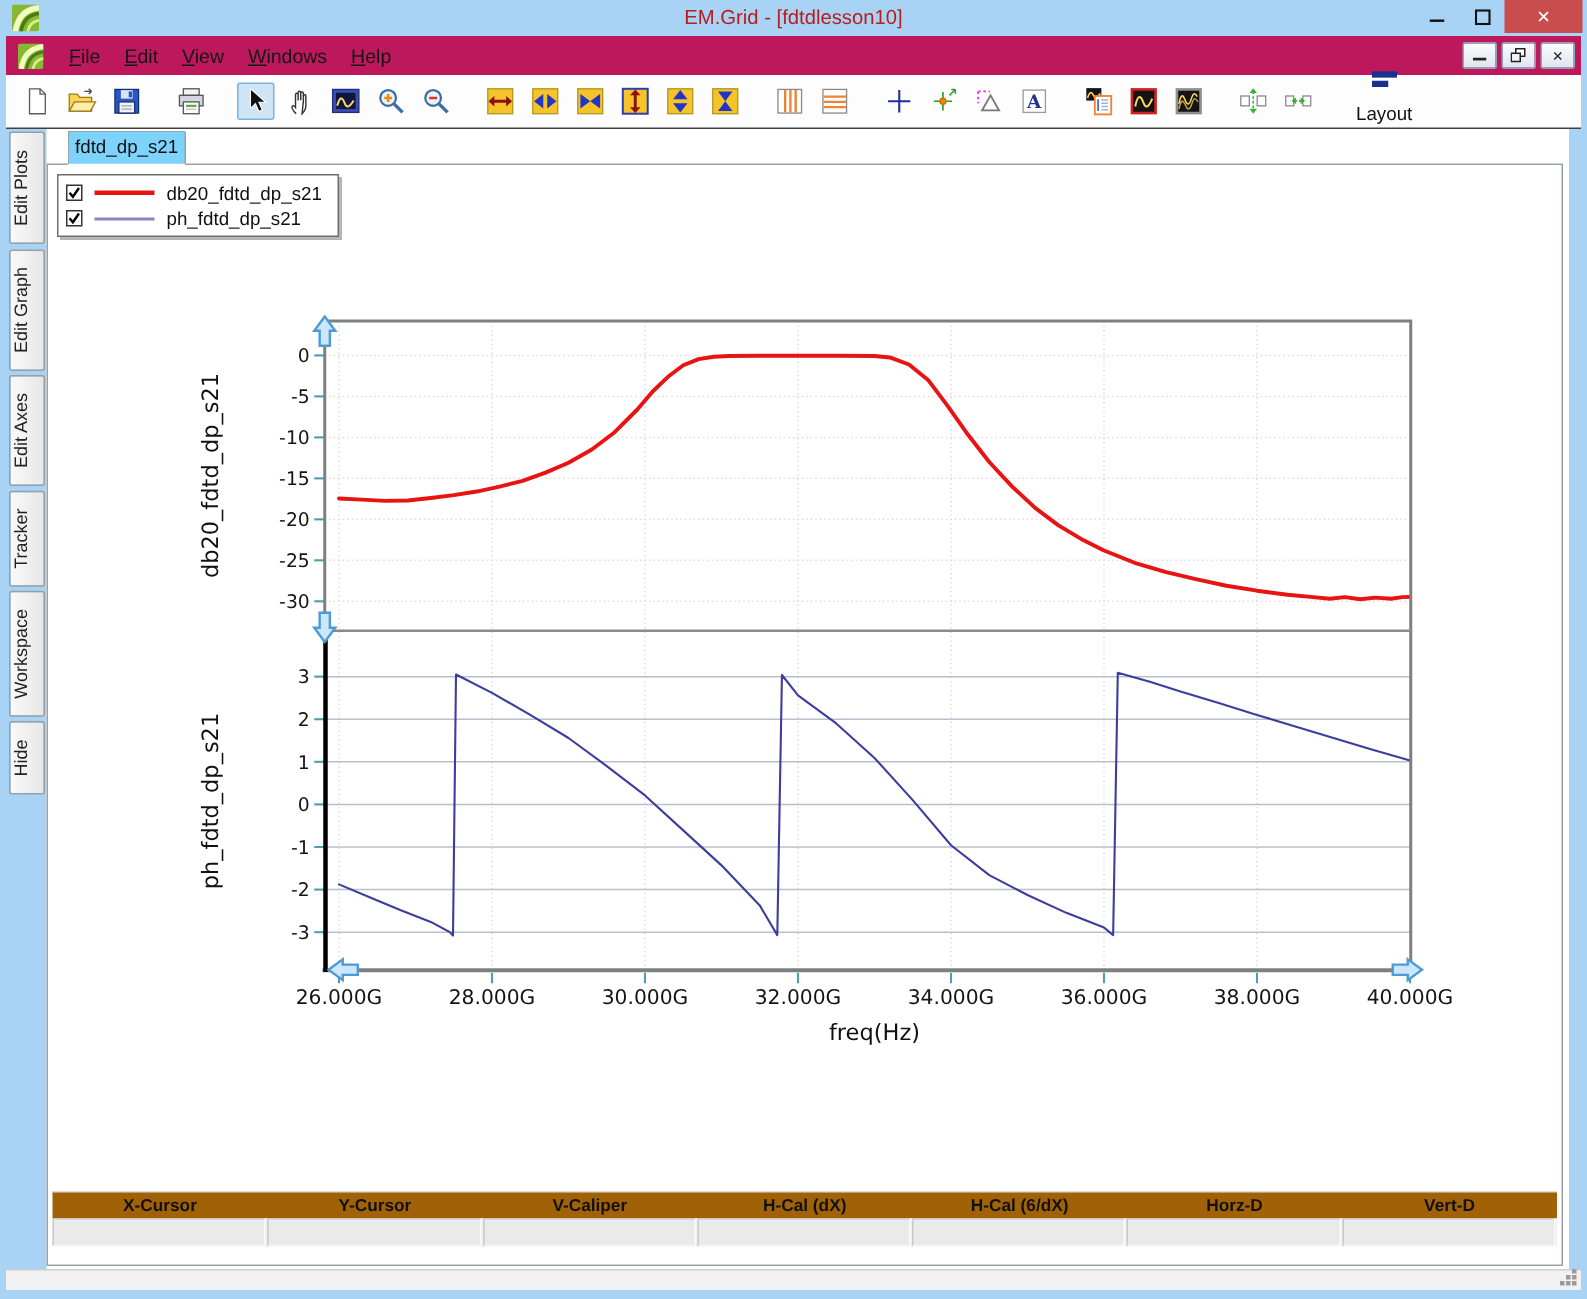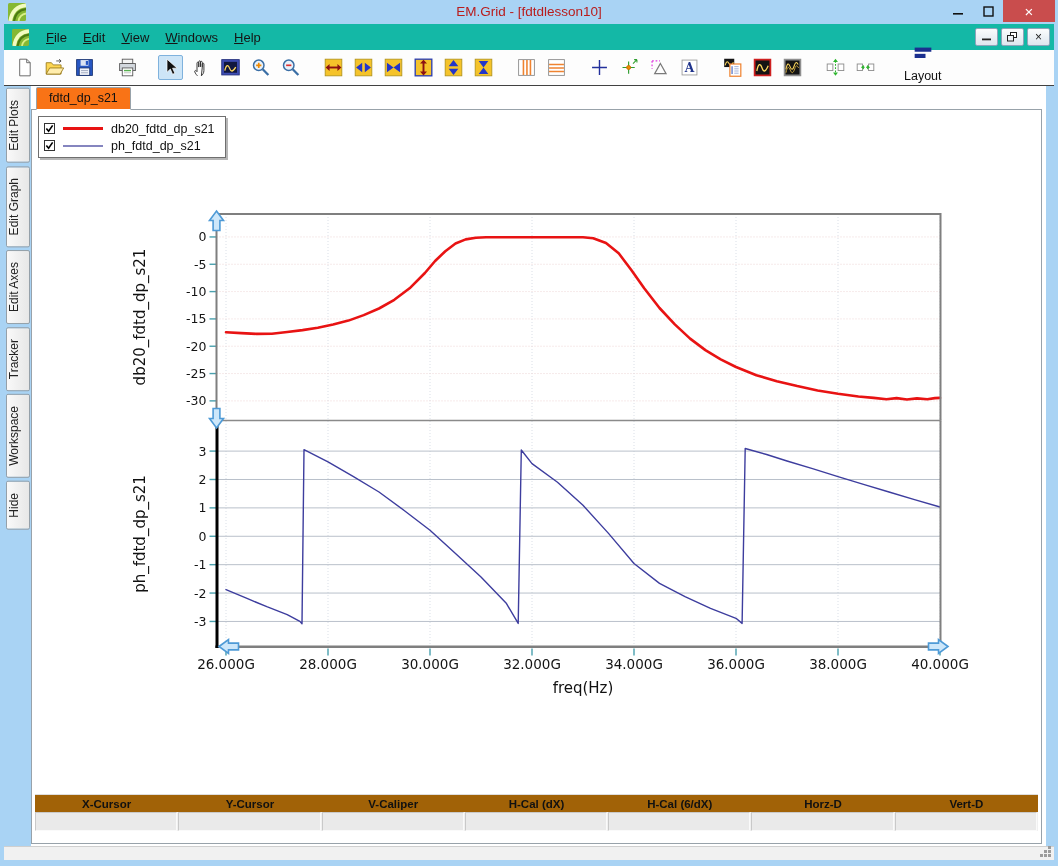--- a/index.html
+++ b/index.html
@@ -16,7 +16,7 @@
   .wbtn.close{width:52px;background:#c94d4d;color:#fff;font-size:15px;line-height:15px;}
 
   
-  .menubar{position:absolute;left:4px;top:24px;right:4px;height:26px;background:#14b8a6;
+  .menubar{position:absolute;left:4px;top:24px;right:4px;height:26px;background:#be185d;
            display:flex;align-items:center;padding-left:6px;}
   .mb-logo{width:17px;height:17px;margin:0 9px 0 2px;flex:0 0 auto;}
   .menu-item{padding:4px 8px;font-size:13px;color:#151515;}

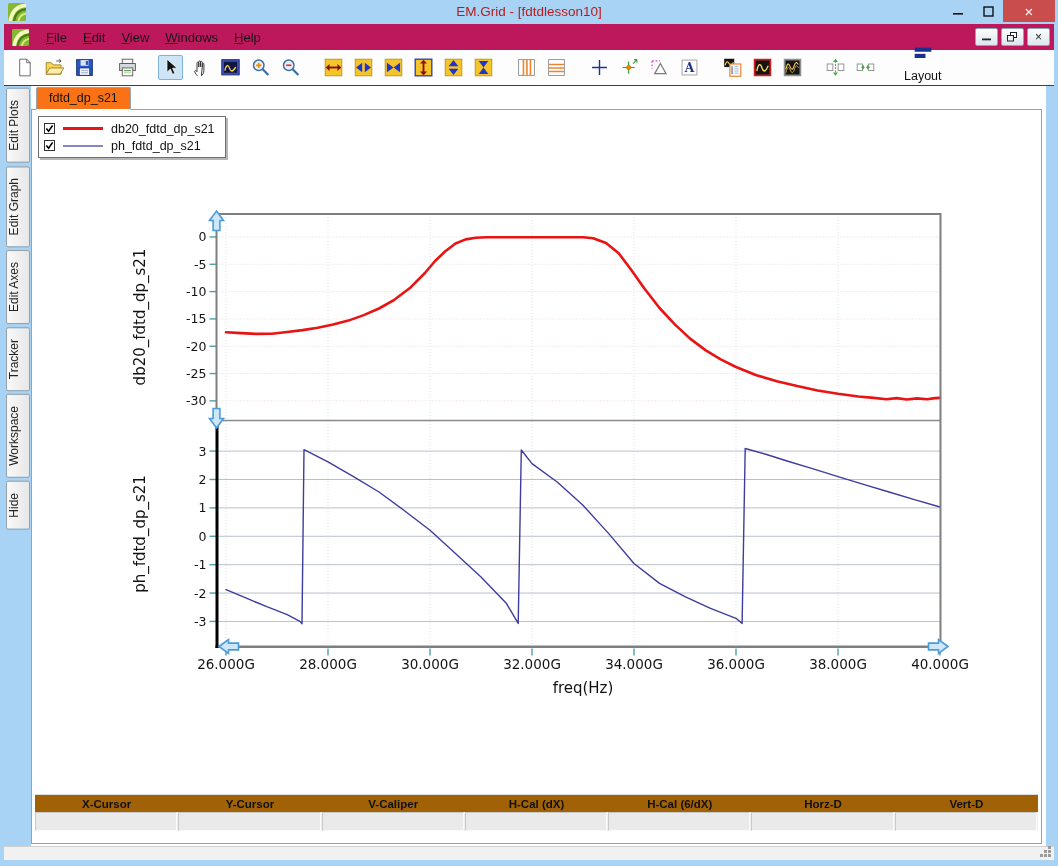--- a/index.html
+++ b/index.html
@@ -46,8 +46,8 @@
 
   
   .client{position:absolute;left:31px;top:86px;right:12px;bottom:20px;background:#fff;}
-  .doc-tab{position:absolute;left:5px;top:1px;height:23px;line-height:21px;padding:0 12px;z-index:2;
-           background:#f97316;border:1px solid #98a2aa;border-bottom:1px solid #fff;border-radius:2px 2px 0 0;
+  .doc-tab{position:absolute;left:14px;top:1px;height:23px;line-height:21px;padding:0 4px;z-index:2;
+           background:#7dd3fc;border:1px solid #98a2aa;border-bottom:1px solid #fff;border-radius:2px 2px 0 0;
            font-size:12.5px;color:#111;}
   .panel{position:absolute;left:0;top:23px;right:4px;bottom:2px;border:1px solid #98a2aa;background:#fff;}
   #plot-svg{position:absolute;left:0;top:0;}

